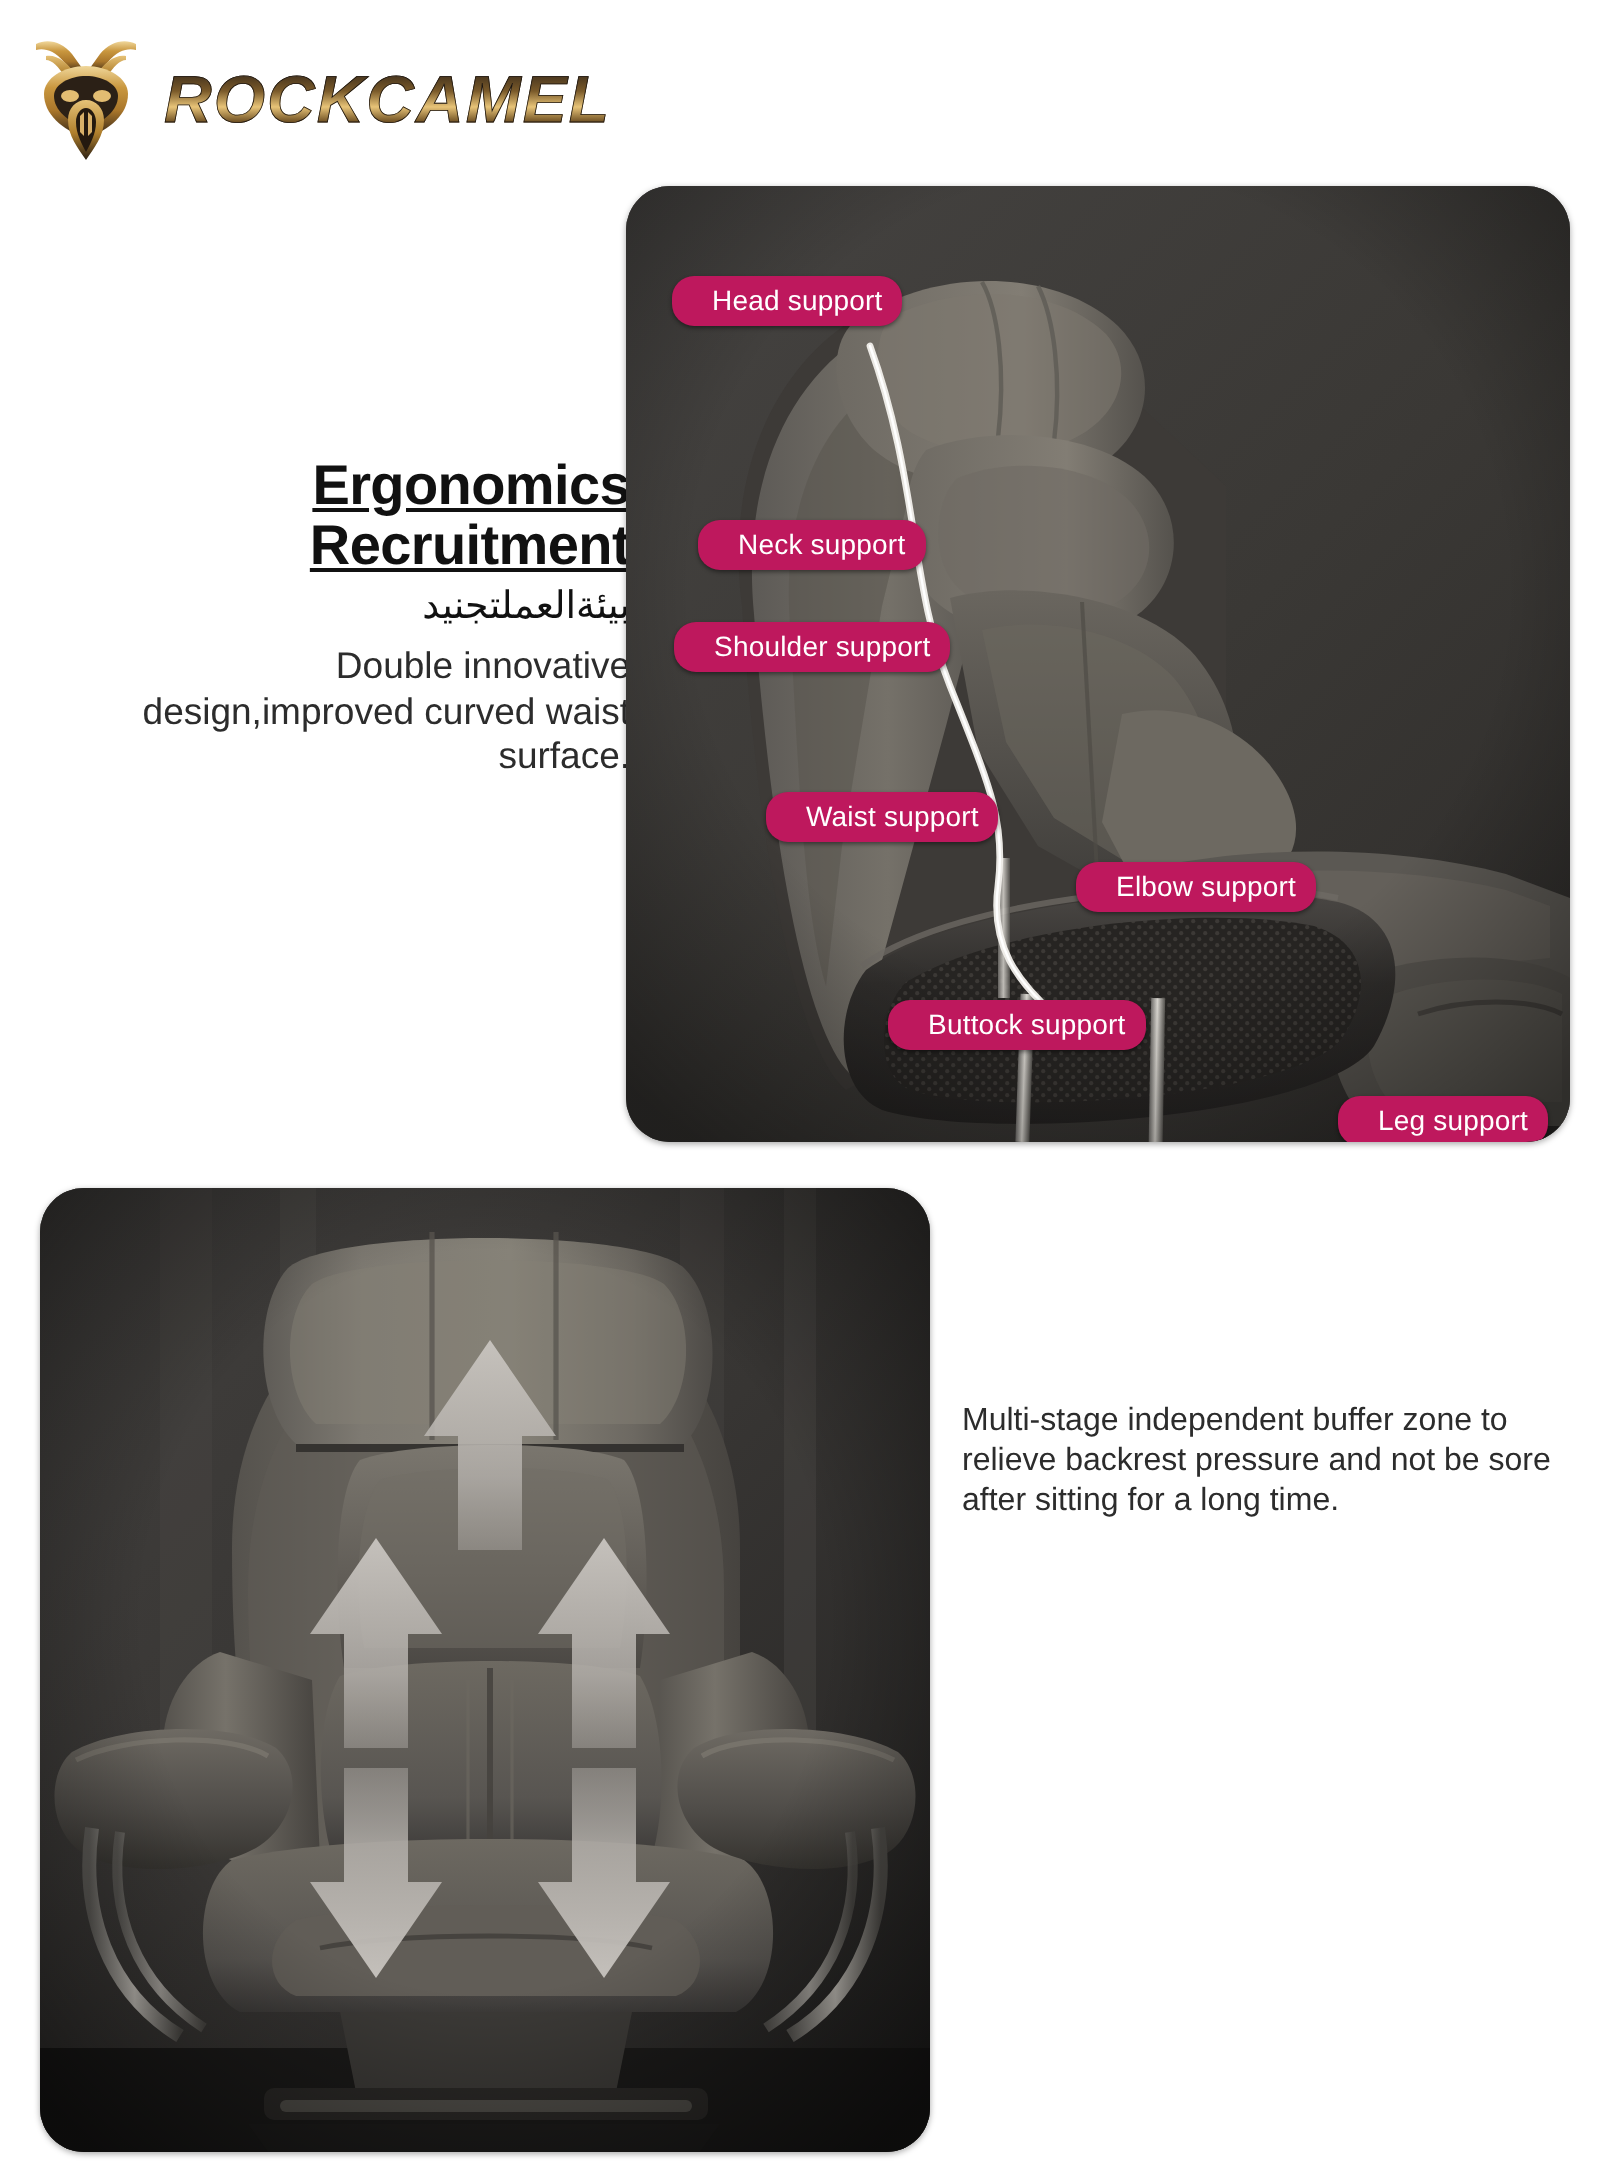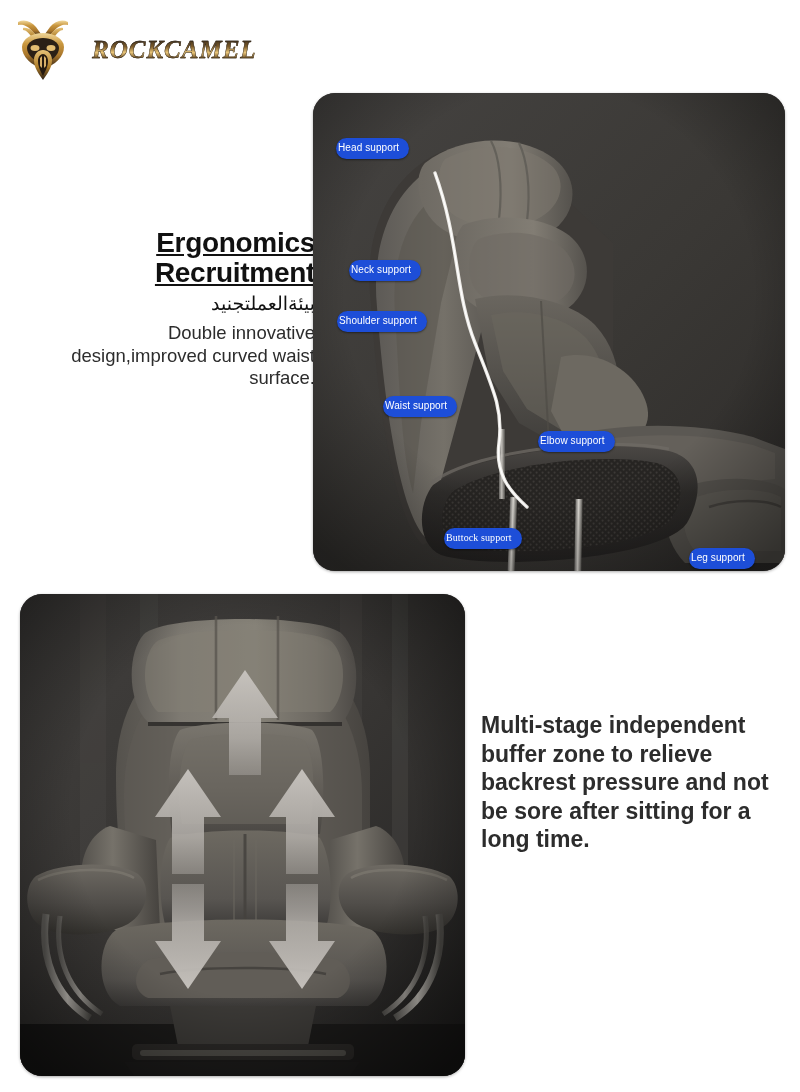--- a/index.html
+++ b/index.html
@@ -16,10 +16,10 @@
   #logo-bar { position:absolute; left:14px; top:14px; width:300px; height:70px; display:flex; align-items:center; }
   #logo-mark { width:58px; height:66px; flex:0 0 58px; }
   #logo-word {
-    margin-left:20px;
-    font-family:Liberation Serif, serif;
+    margin-left:10px;
+    font-family:Liberation Sans, sans-serif;
     font-weight:bold; font-style:italic;
-    font-size:25px; letter-spacing:1px;
+    font-size:33px; letter-spacing:1px;
     background:linear-gradient(180deg,#2a2017 0%,#7a5a2a 38%,#e8c478 62%,#6e4f22 85%,#241b12 100%);
     -webkit-background-clip:text; background-clip:text;
     color:transparent;

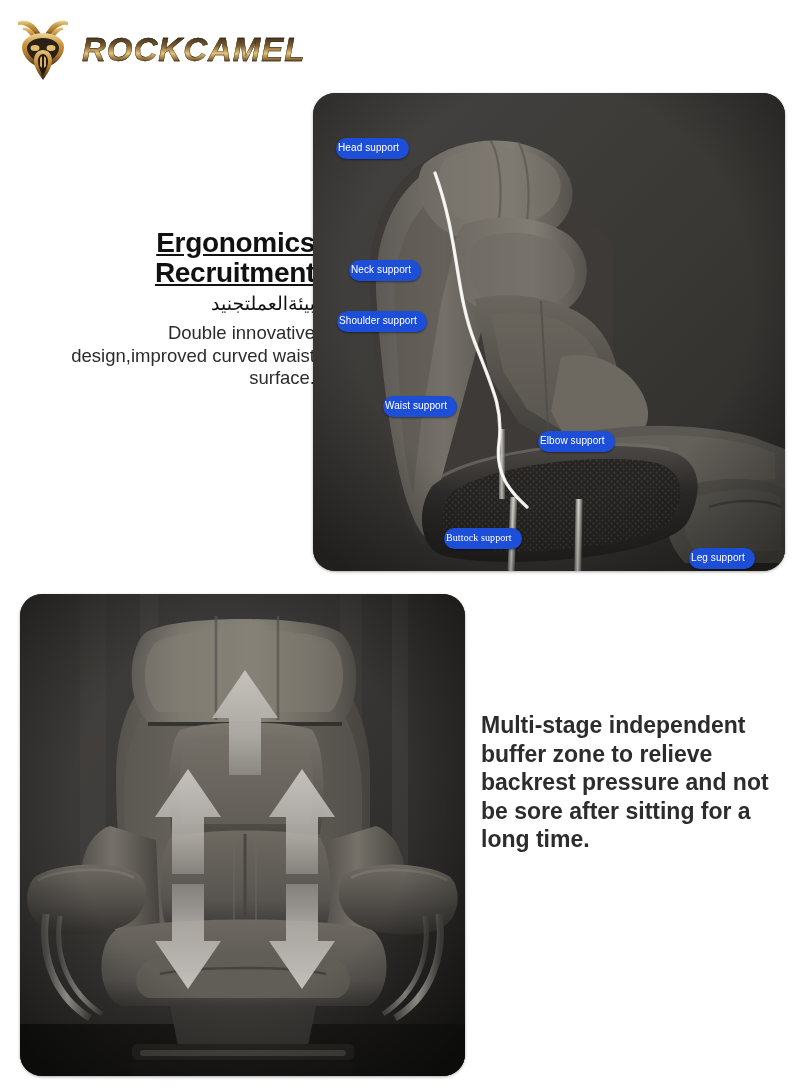--- a/index.html
+++ b/index.html
@@ -43,11 +43,11 @@
   
   .tag {
     position:absolute;
-    background:#1d4ed8;
+    background:#be185d;
     color:#fff;
-    font-size:10px;
+    font-size:14px;
     line-height:1;
-    padding:5px 10px 6px 2px;
+    padding:5px 10px 6px 20px;
     border-radius:11px;
     white-space:nowrap;
     box-shadow:0 1px 2px rgba(0,0,0,.45);

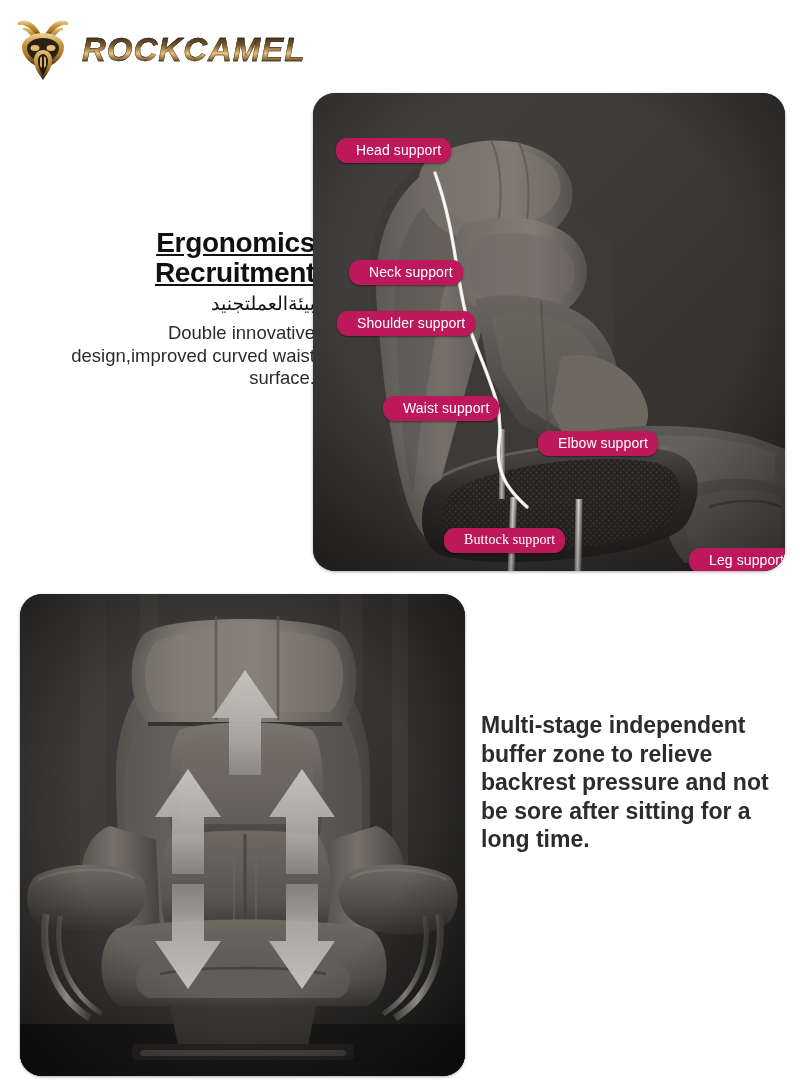--- a/index.html
+++ b/index.html
@@ -239,7 +239,7 @@
   <div class="tag" style="left:24px;  top:218px;">Shoulder support</div>
   <div class="tag" style="left:70px;  top:303px;">Waist support</div>
   <div class="tag" style="left:225px; top:338px;">Elbow support</div>
-  <div class="tag" style="left:131px; top:435px;font-family:Liberation Serif, serif;">Buttock support</div>
+  <div class="tag" style="left:131px; top:407px;">Buttock support</div>
   <div class="tag" style="left:376px; top:455px;">Leg support</div>
 </div>
 

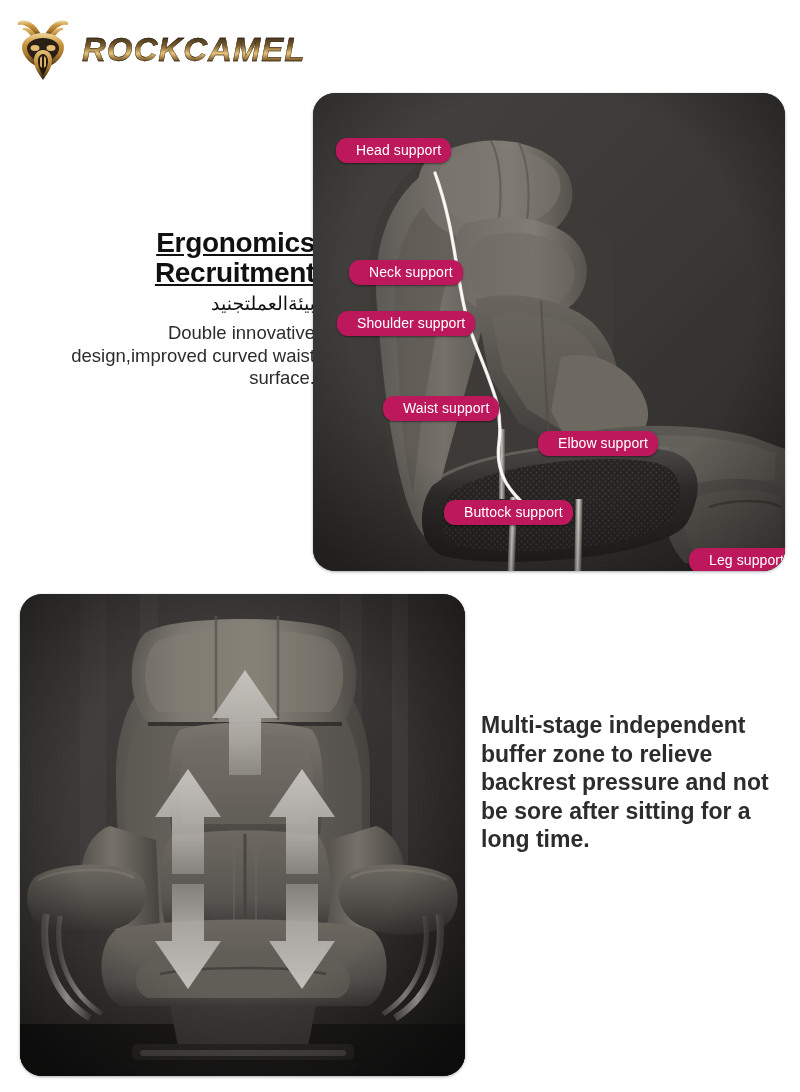--- a/index.html
+++ b/index.html
@@ -240,7 +240,7 @@
   <div class="tag" style="left:70px;  top:303px;">Waist support</div>
   <div class="tag" style="left:225px; top:338px;">Elbow support</div>
   <div class="tag" style="left:131px; top:407px;">Buttock support</div>
-  <div class="tag" style="left:376px; top:455px;">Leg support</div>
+  <div class="tag" style="left:356px; top:455px;">Leg support</div>
 </div>
 
 <div class="panel" id="panel-bottom">

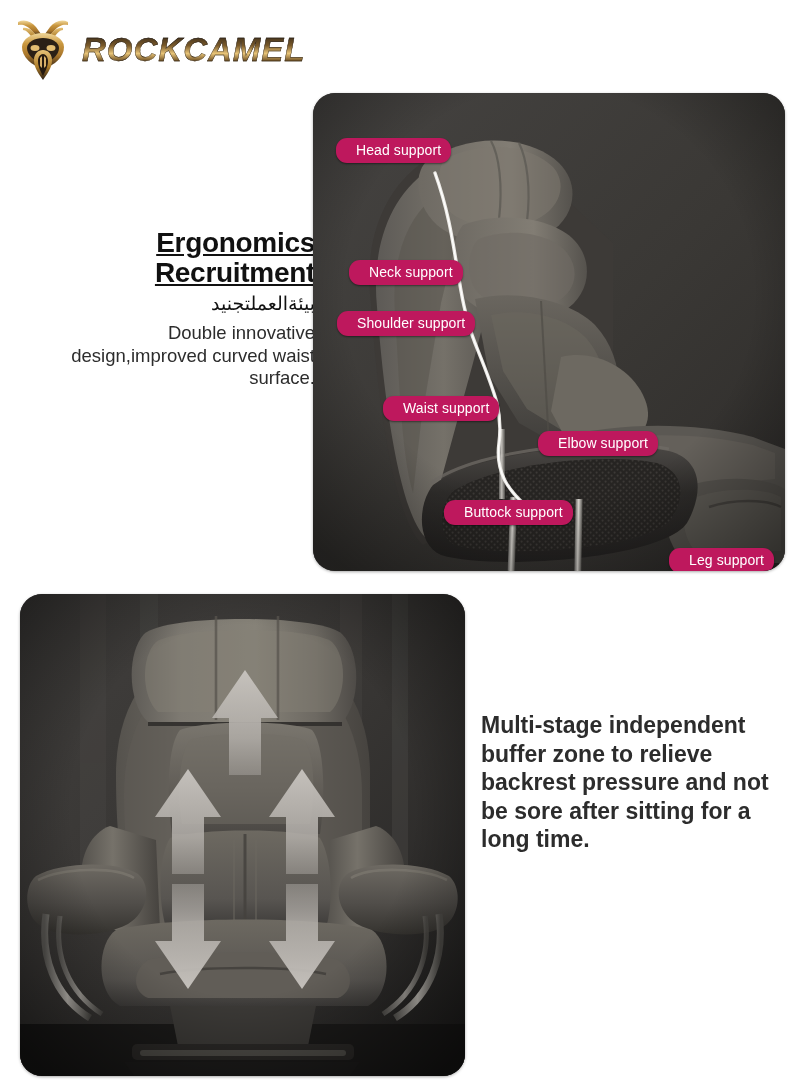--- a/index.html
+++ b/index.html
@@ -84,7 +84,7 @@
     margin-top:4px;
     font-weight:300;
   }
-  #txt-right .body-en { font-size:23px; line-height:1.24; margin-top:16px;font-weight:bold; }
+  #txt-right .body-en { font-size:16px; line-height:1.24; margin-top:6px; }
 </style>
 </head>
 <body>

